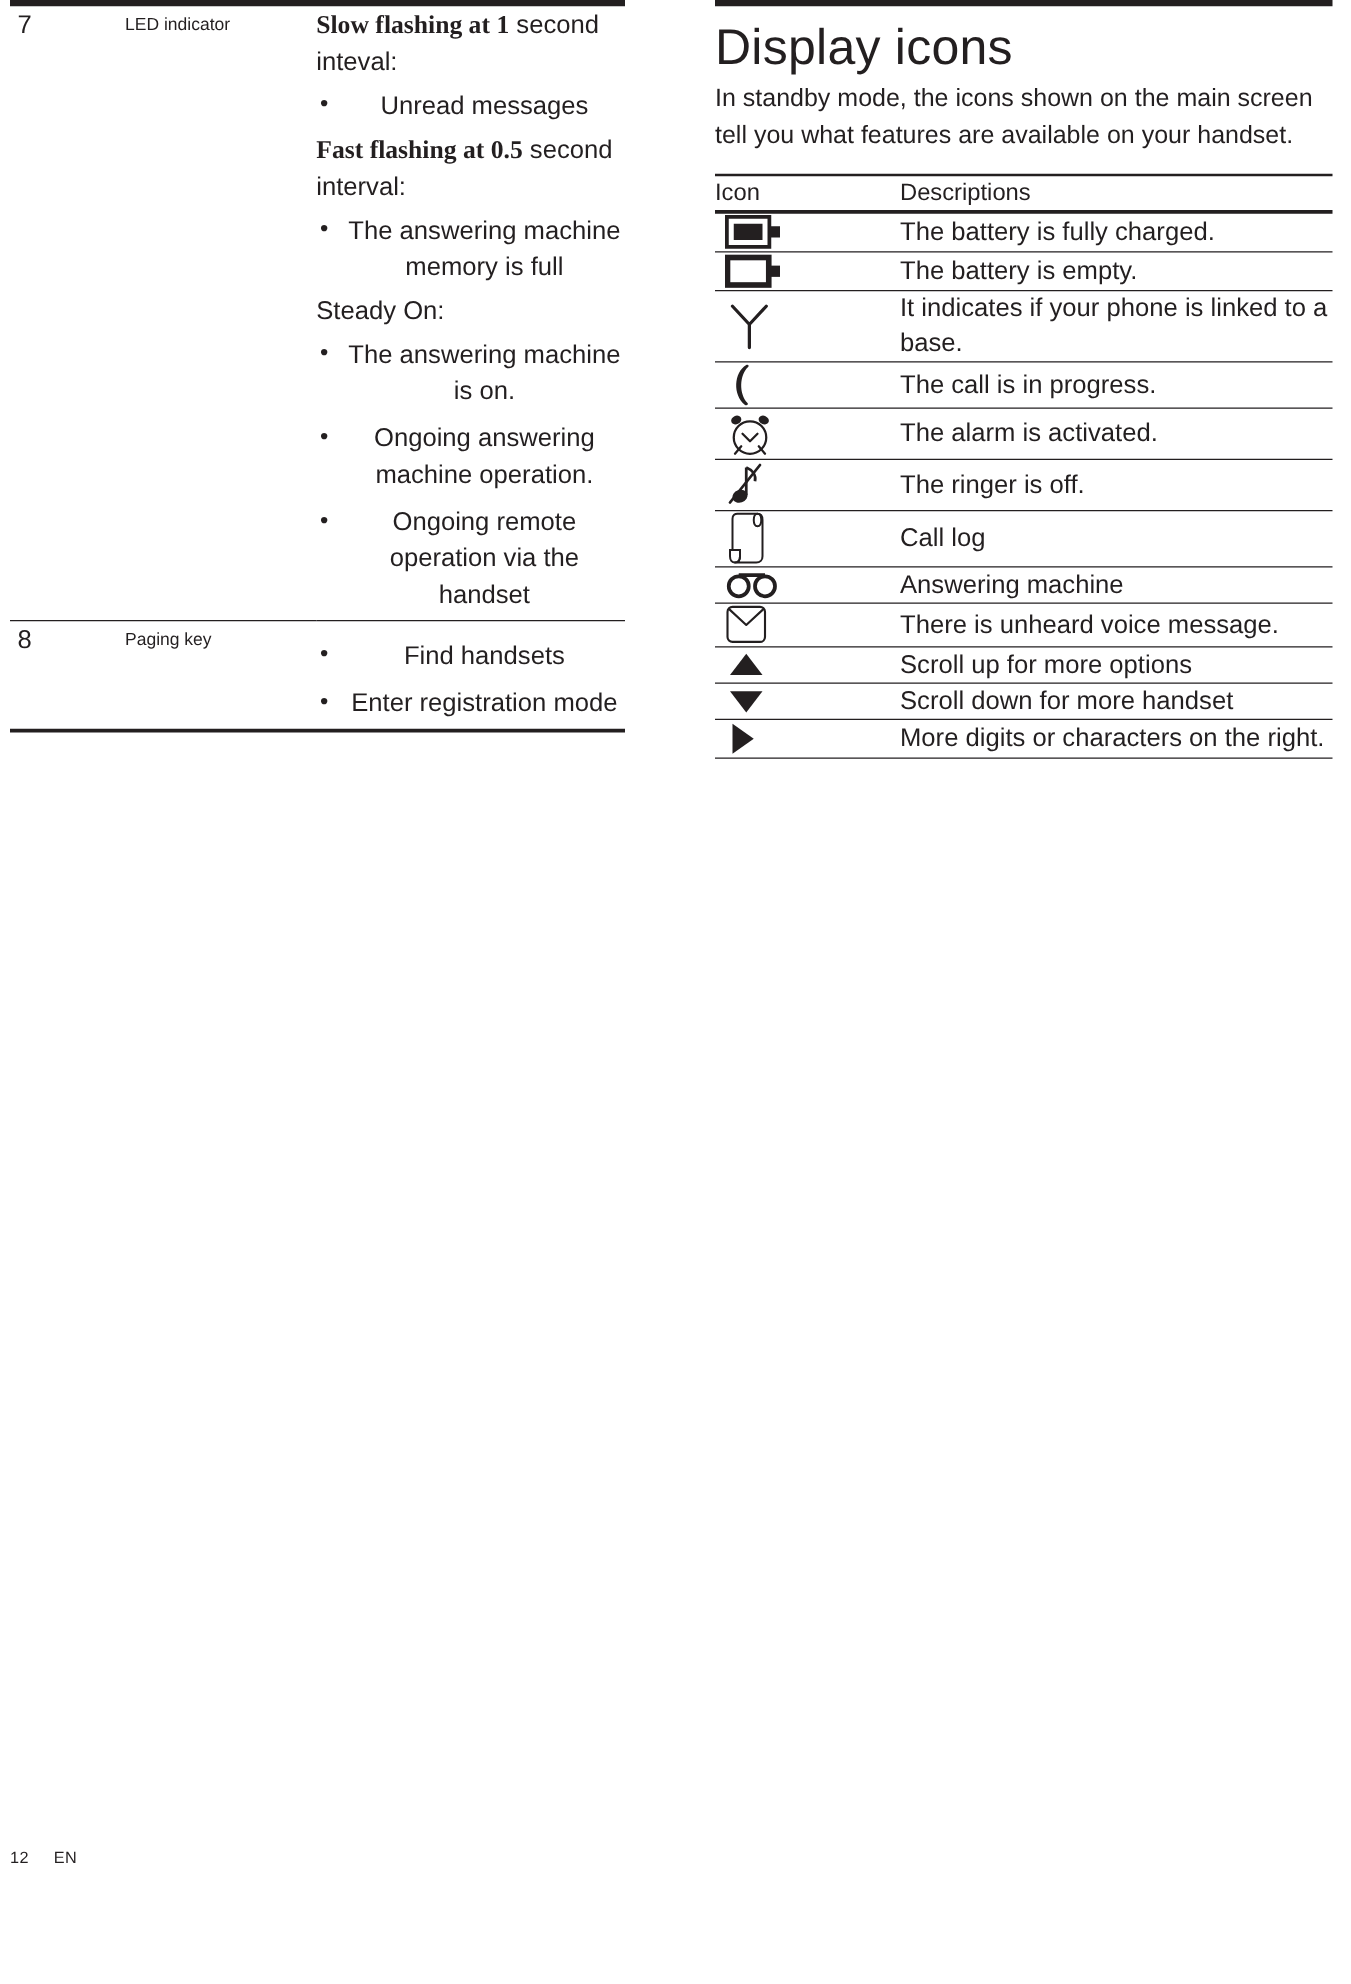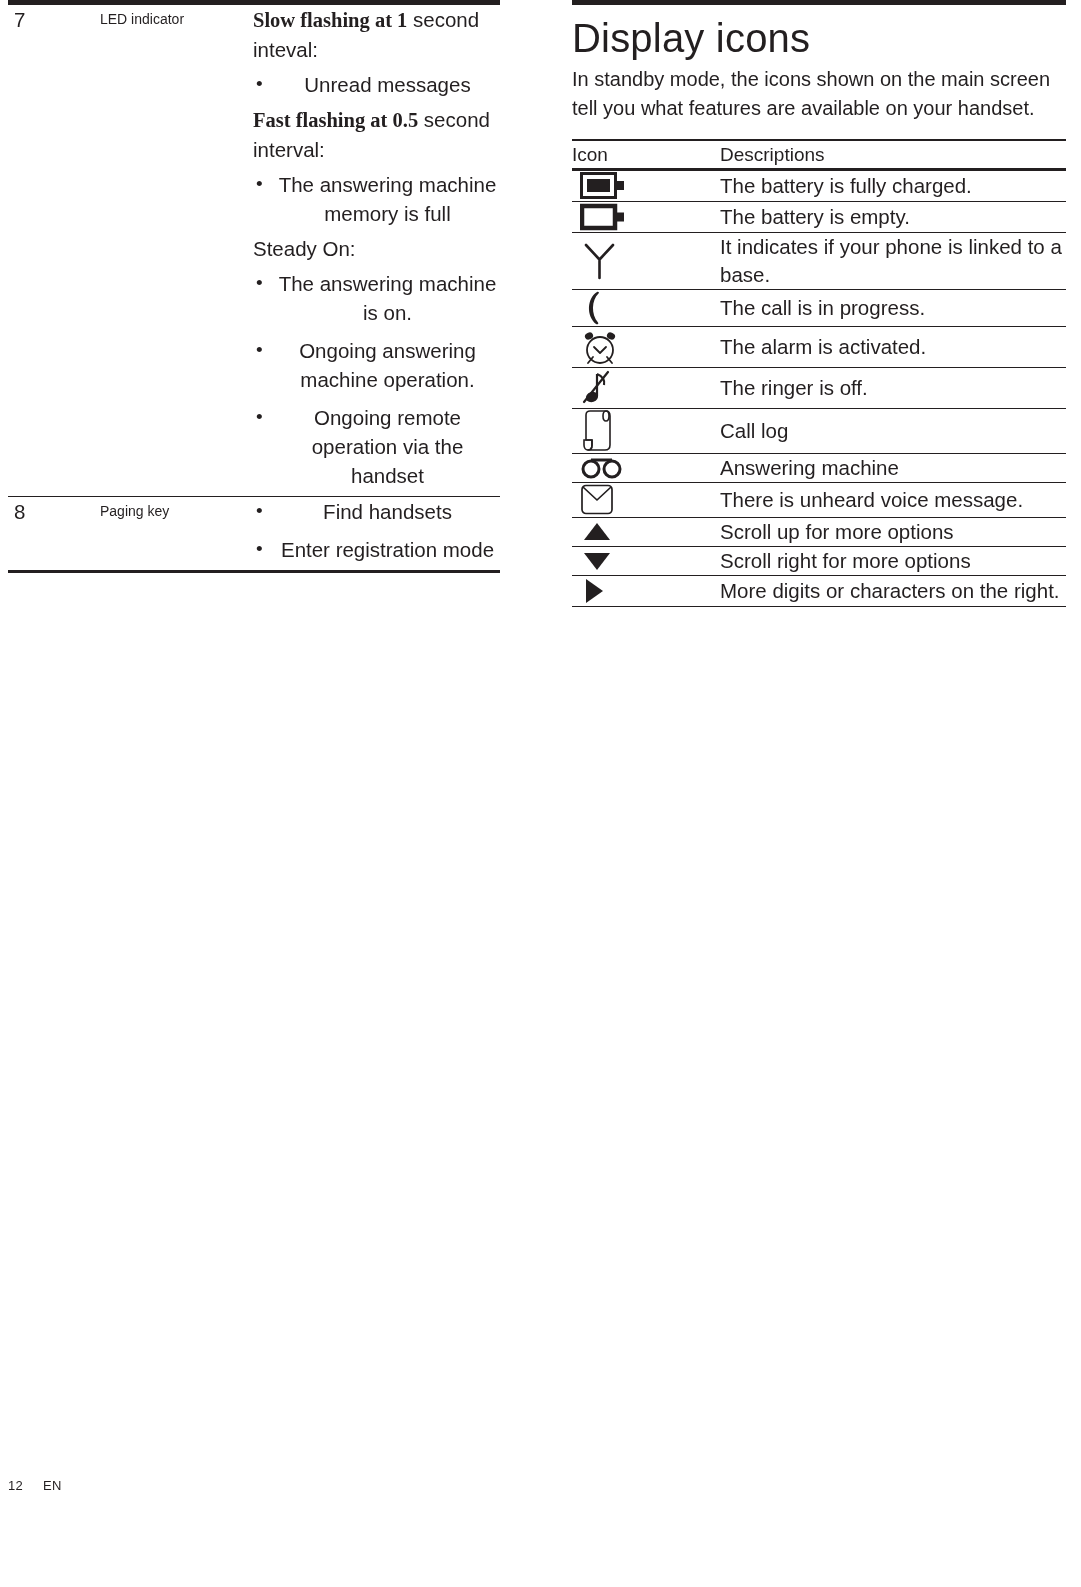--- a/index.html
+++ b/index.html
@@ -245,7 +245,7 @@
           </td>
           <td class="cellpad">
             <div class="desc-block">
-              <ul class="bullets" style="margin-top:0;">
+              <ul class="bullets" style="margin-top:13px;">
                 <li>Find handsets</li>
                 <li>Enter registration mode</li>
               </ul>

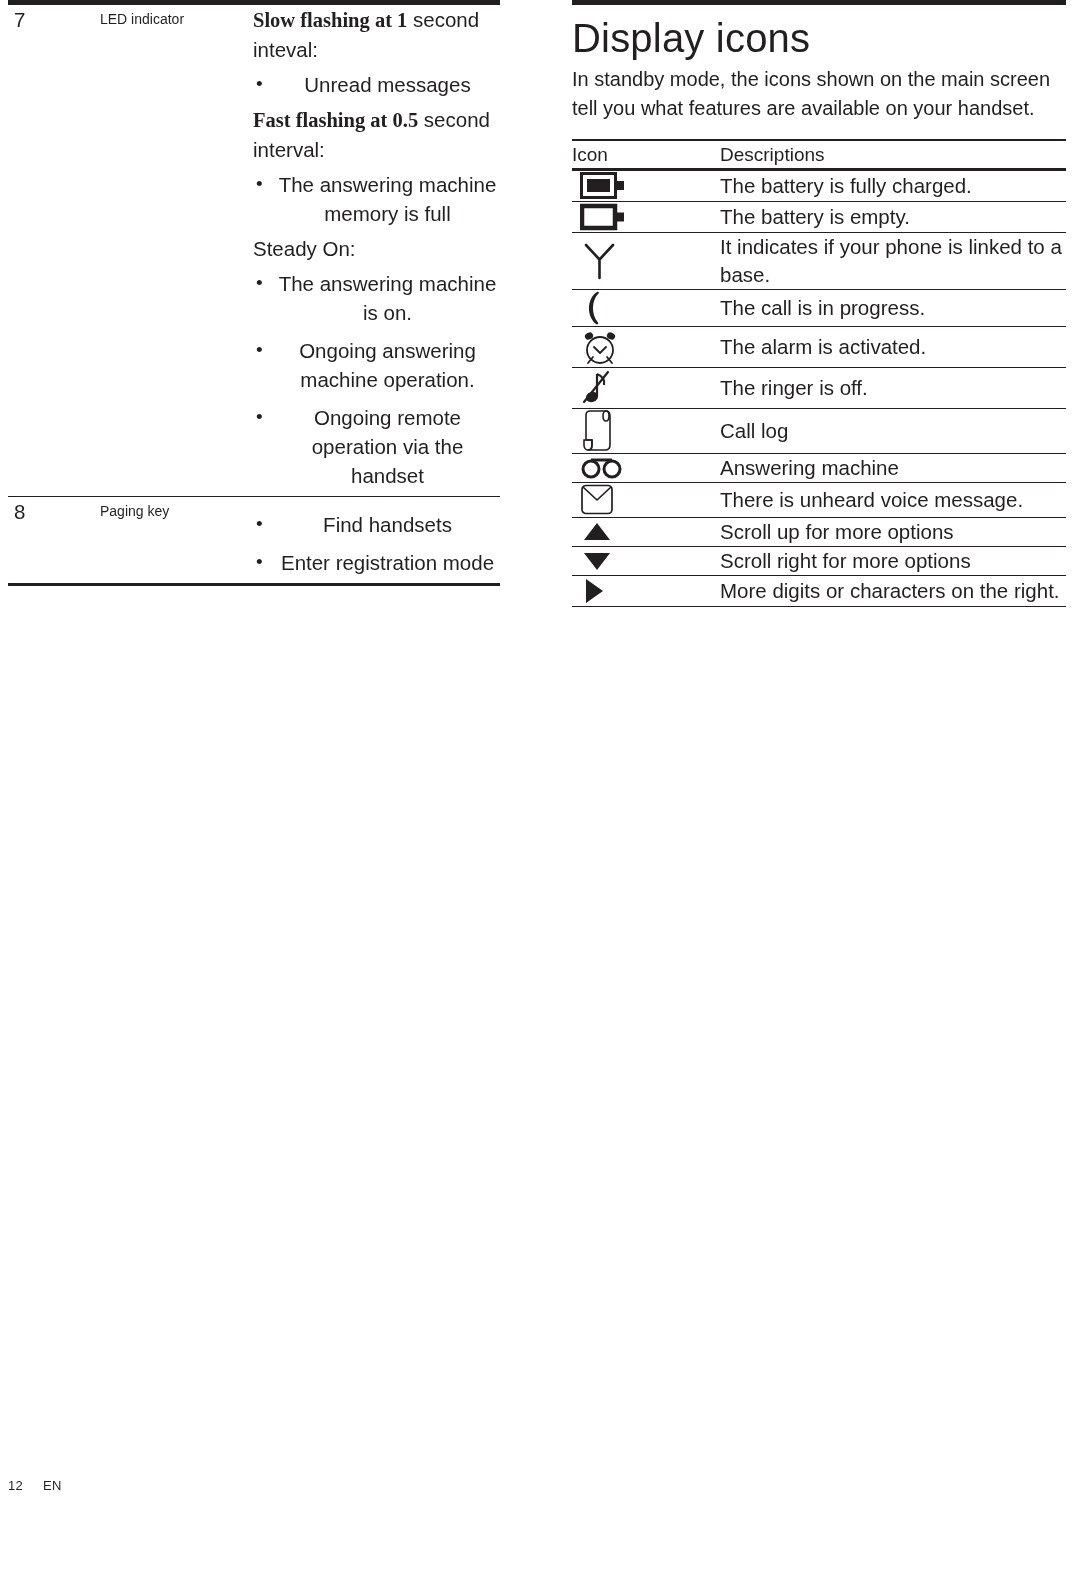--- a/index.html
+++ b/index.html
@@ -424,7 +424,7 @@
               </svg>
             </span>
           </td>
-          <td class="desc-cell">Scroll right for more options</td>
+          <td class="desc-cell">Scroll down for more handset</td>
         </tr>
 
         <tr class="icon-row">

